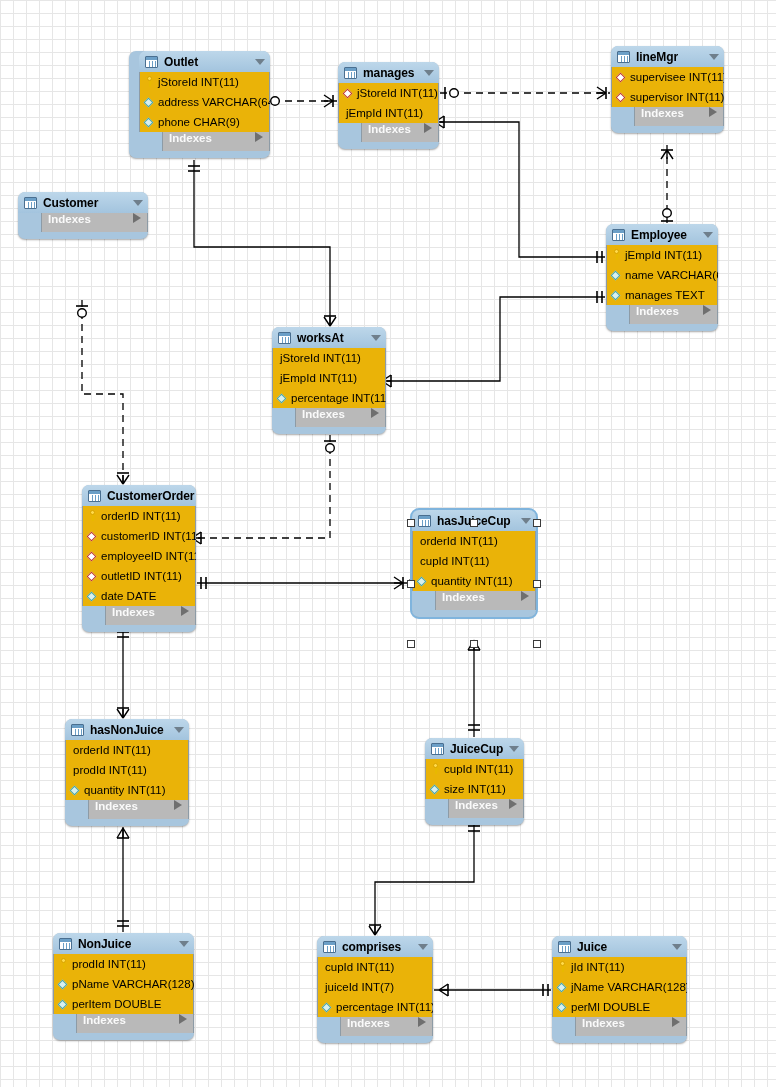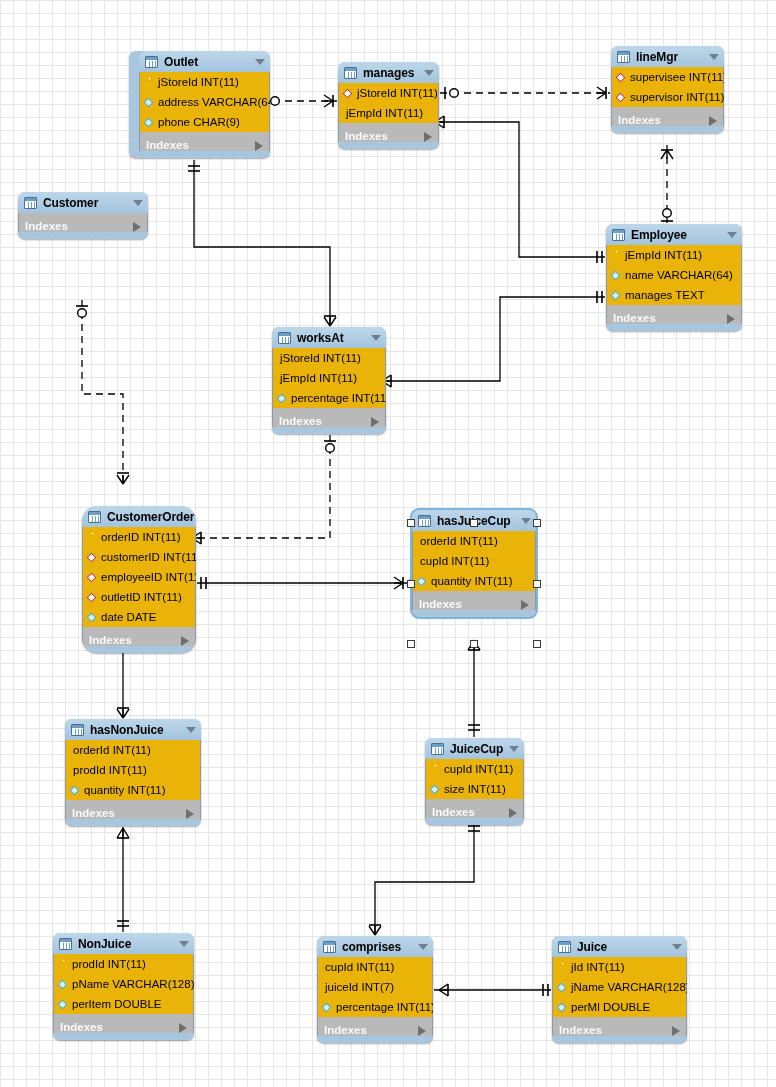--- a/index.html
+++ b/index.html
@@ -74,10 +74,11 @@
   .col .ctext{margin-left:3px;}
   .col.plain .ctext{margin-left:0;padding-left:3px;}
   .idx{
-    height:19px;display:flex;align-items:flex-end;
+    height:19px;display:flex;align-items:flex-start;
     background:#b9b9b9;
     border-left:1px solid #8d9ba6;border-right:1px solid #8d9ba6;
     padding:0 6px 0 6px;
+    margin-left:23px;
   }
   .idx .ilbl{flex:1;font-size:11.5px;font-weight:bold;color:#fafafa;}
   .itri{width:0;height:0;border-top:5px solid transparent;border-bottom:5px solid transparent;border-left:8px solid #6f6f6f;}

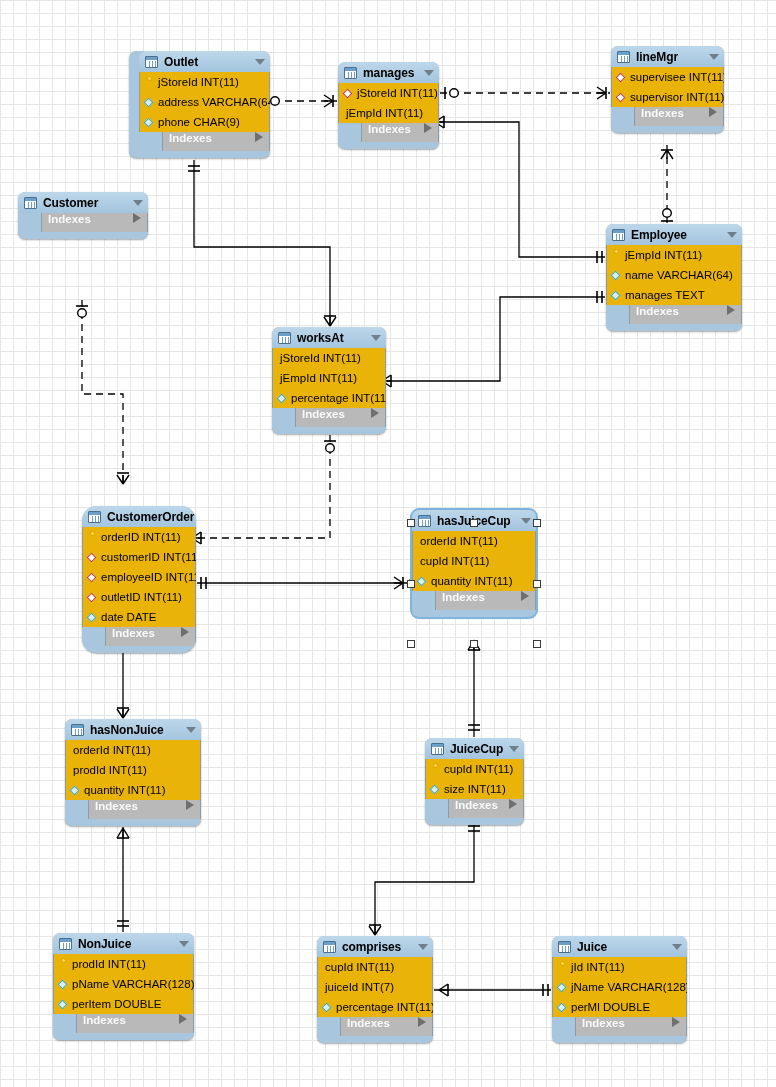--- a/index.html
+++ b/index.html
@@ -316,7 +316,7 @@
           <span class="itri"></span>
         </div>
       </div>
-      <div class="tbl" style="left: 606px; top: 224px; width: 136px;">
+      <div class="tbl" style="left: 606px; top: 224px; width: 112px;">
         <div class="hdr">
           <span class="tico"></span>
           <span class="tname">Employee</span>

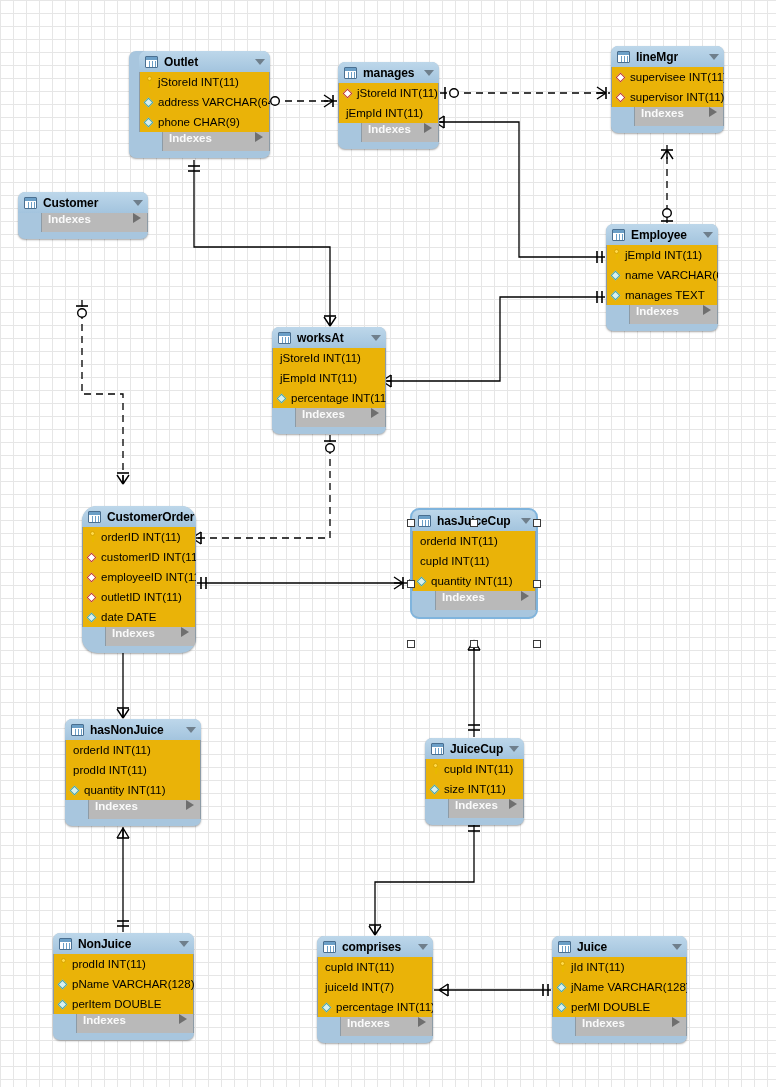--- a/index.html
+++ b/index.html
@@ -364,7 +364,7 @@
           <span class="itri"></span>
         </div>
       </div>
-      <div class="tbl" style="left: 82px; top: 506px; width: 114px; border-radius: 15px;">
+      <div class="tbl" style="left: 82px; top: 485px; width: 114px;">
         <div class="hdr">
           <span class="tico"></span>
           <span class="tname">CustomerOrder</span>

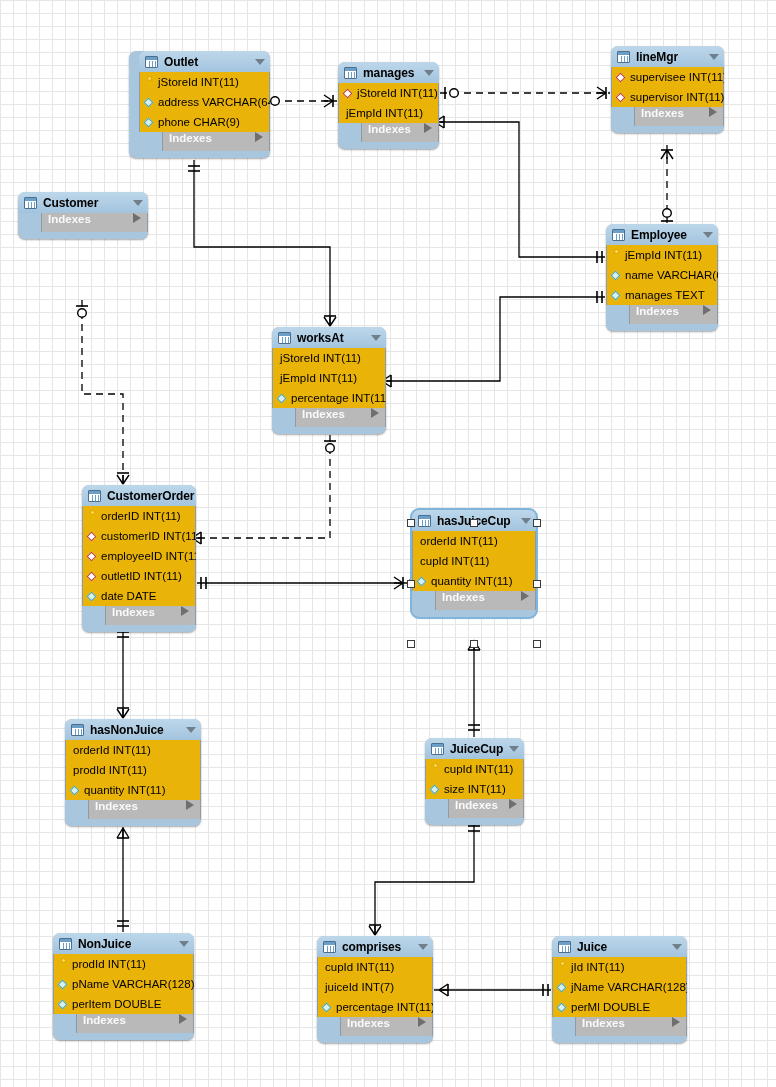--- a/index.html
+++ b/index.html
@@ -427,7 +427,7 @@
       <div class="handle" style="left: 407px; top: 640px;"></div>
       <div class="handle" style="left: 470px; top: 640px;"></div>
       <div class="handle" style="left: 533px; top: 640px;"></div>
-      <div class="tbl" style="left: 65px; top: 719px; width: 136px;">
+      <div class="tbl" style="left: 65px; top: 719px; width: 124px;">
         <div class="hdr">
           <span class="tico"></span>
           <span class="tname">hasNonJuice</span>

